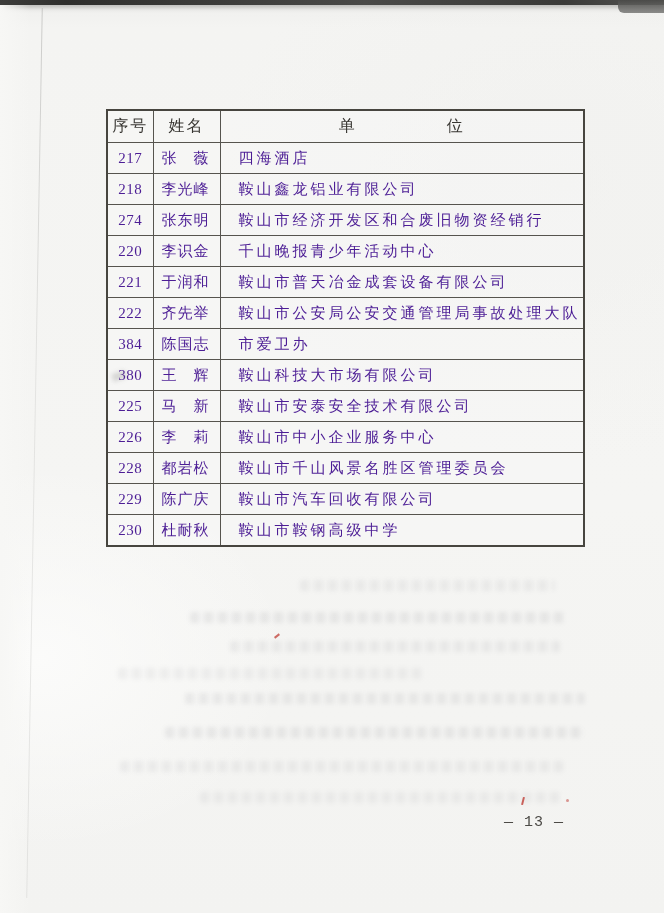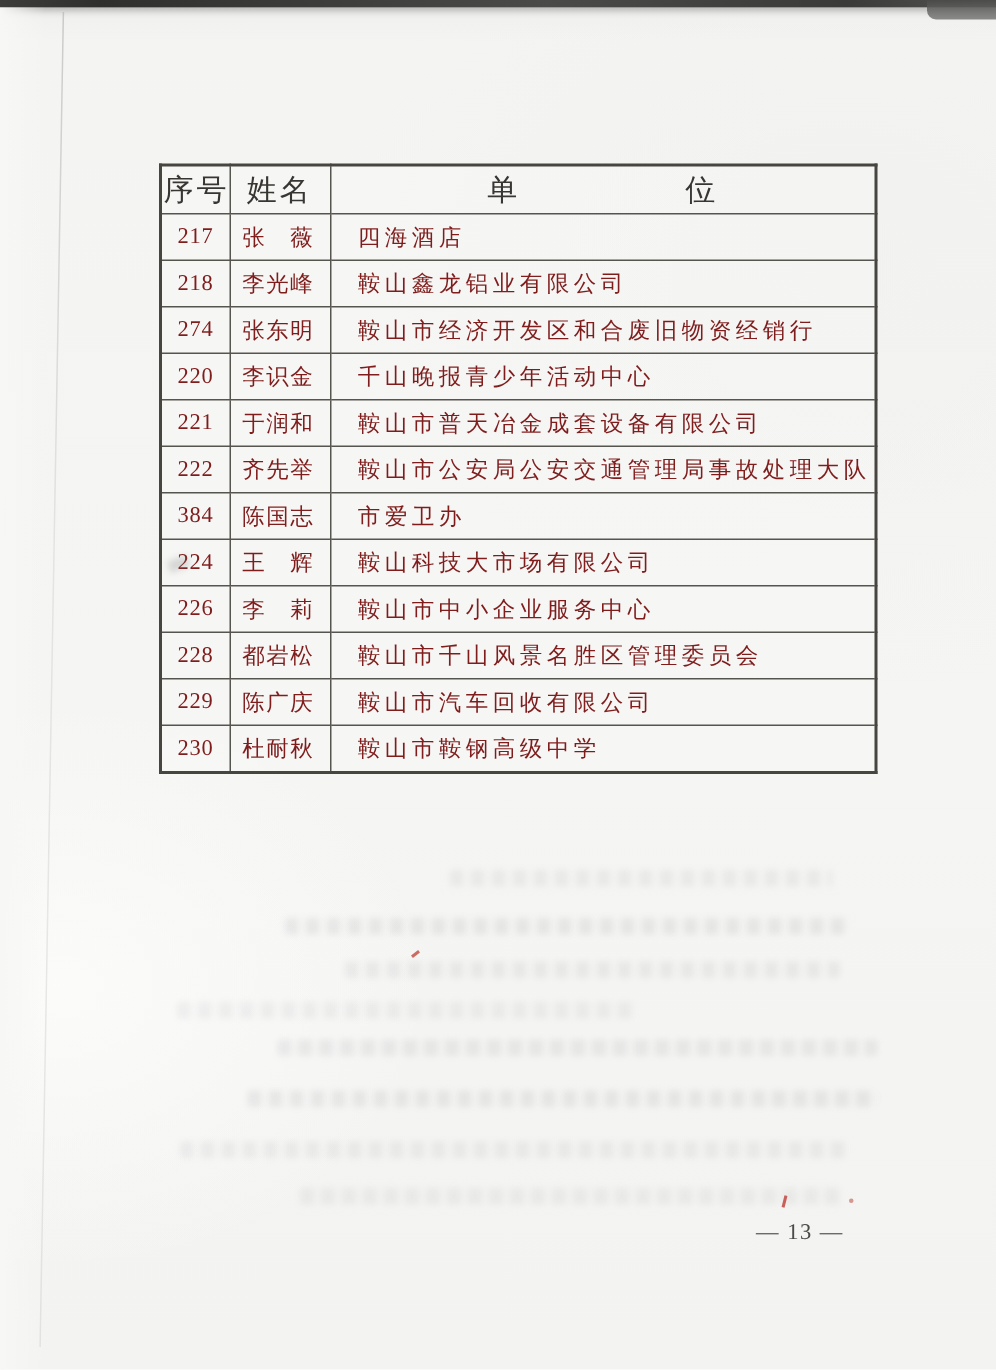--- a/index.html
+++ b/index.html
@@ -55,7 +55,7 @@
   table.roster th {
     height: 29px;
     font-weight: normal;
-    font-size: 20px;
+    font-size: 16px;
     letter-spacing: 2px;
     text-align: center;
     color: #383632;

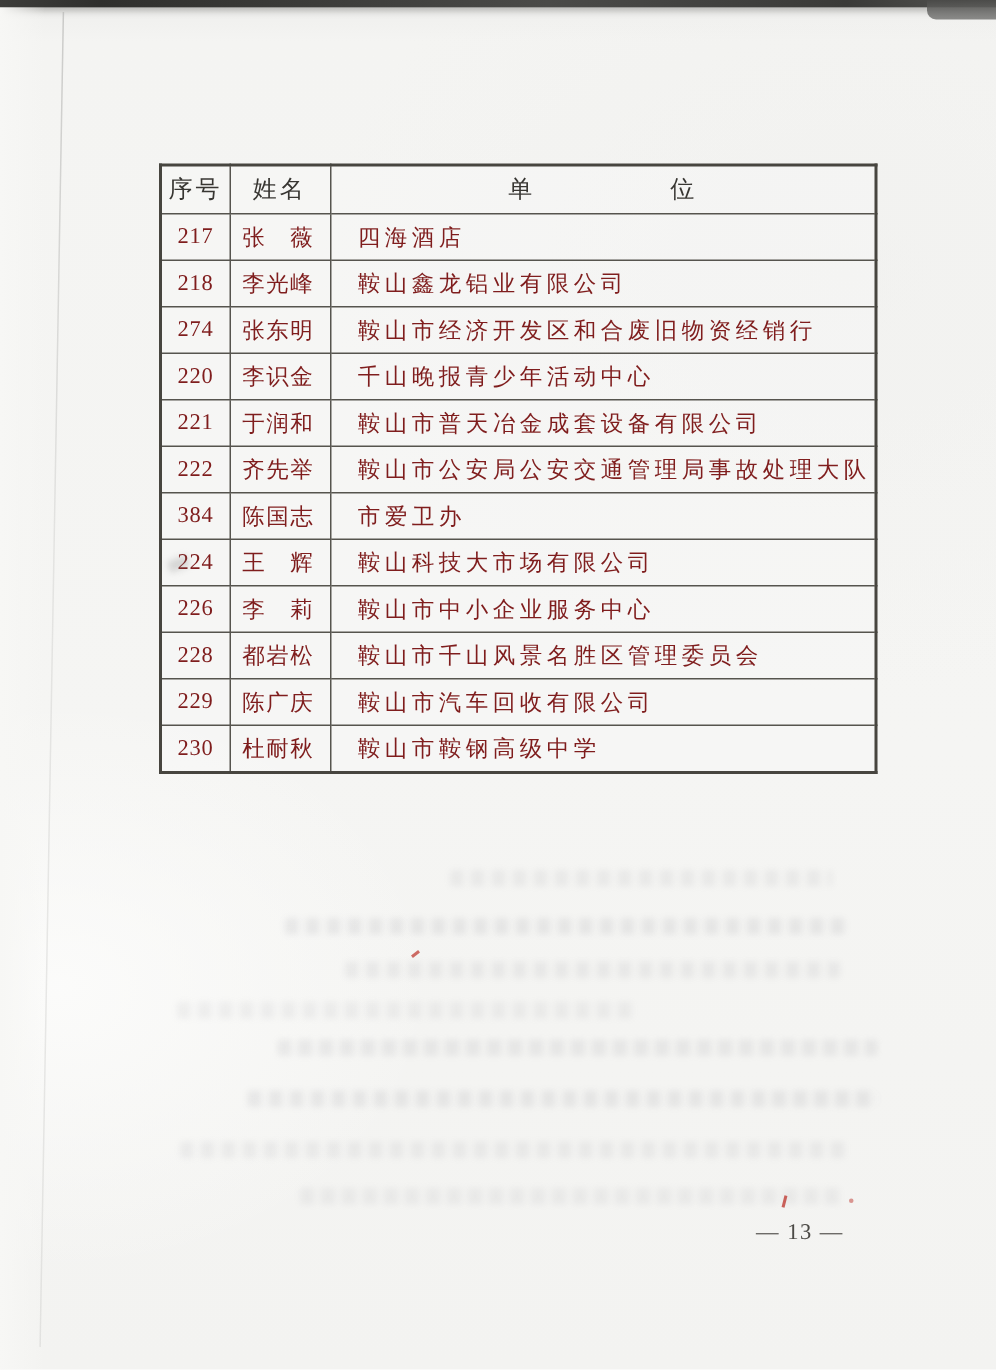--- a/index.html
+++ b/index.html
@@ -47,7 +47,7 @@
   table.roster th, table.roster td {
     border: 1px solid #56544e;
     vertical-align: middle;
-    color: #7f1d1d;
+    color: #4c1d95;
     overflow: hidden;
     white-space: nowrap;
   }

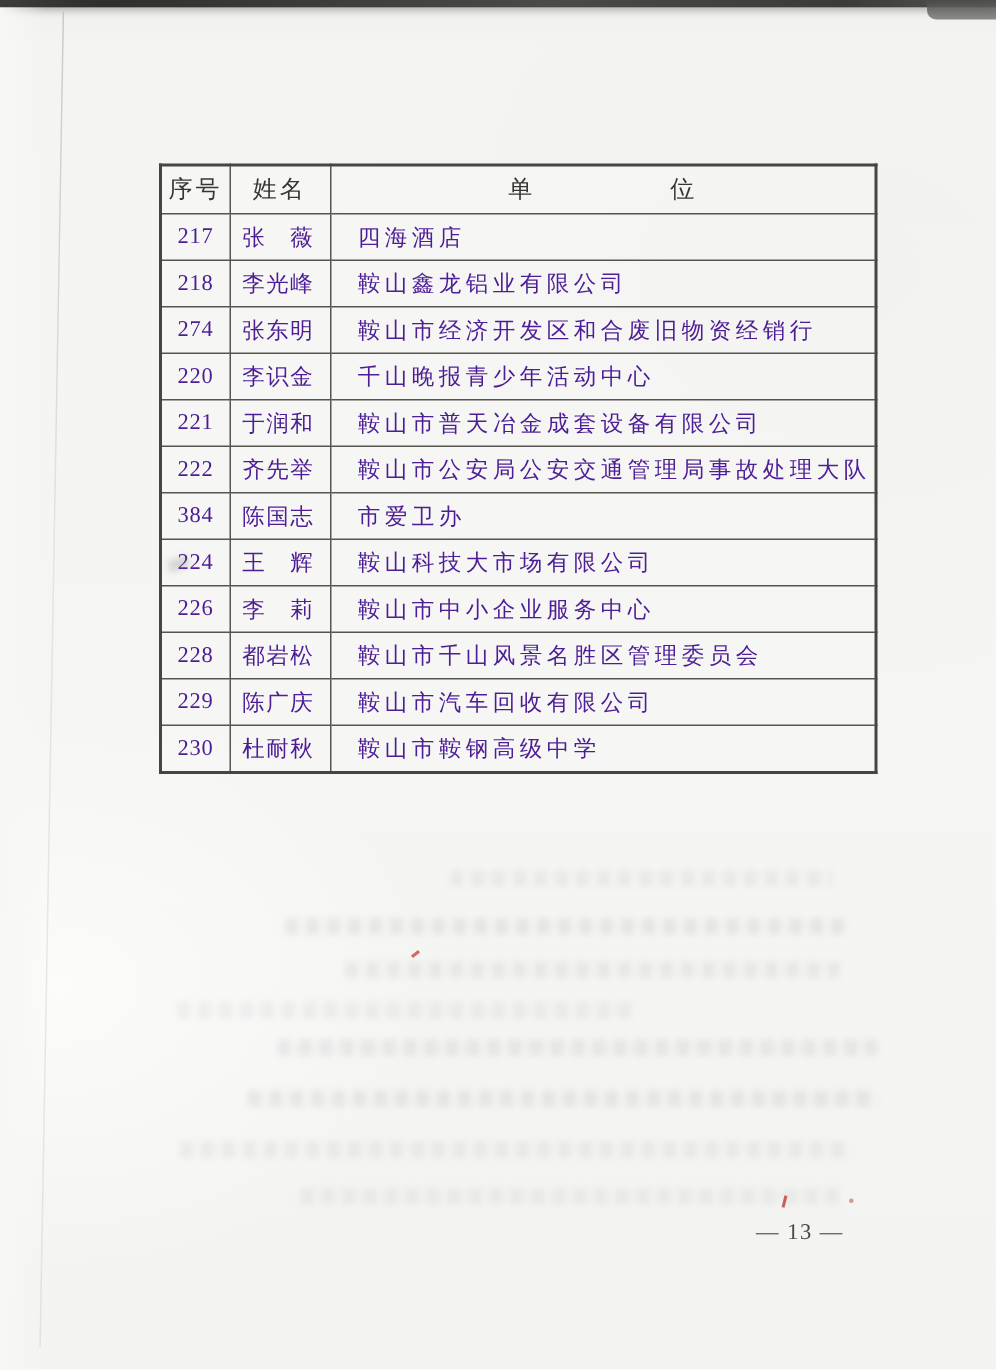--- a/index.html
+++ b/index.html
@@ -152,7 +152,7 @@
         <td class="cell-unit">市爱卫办</td>
       </tr>
       <tr>
-        <td class="cell-no">224</td>
+        <td class="cell-no">380</td>
         <td class="cell-name">王　辉</td>
         <td class="cell-unit">鞍山科技大市场有限公司</td>
       </tr>

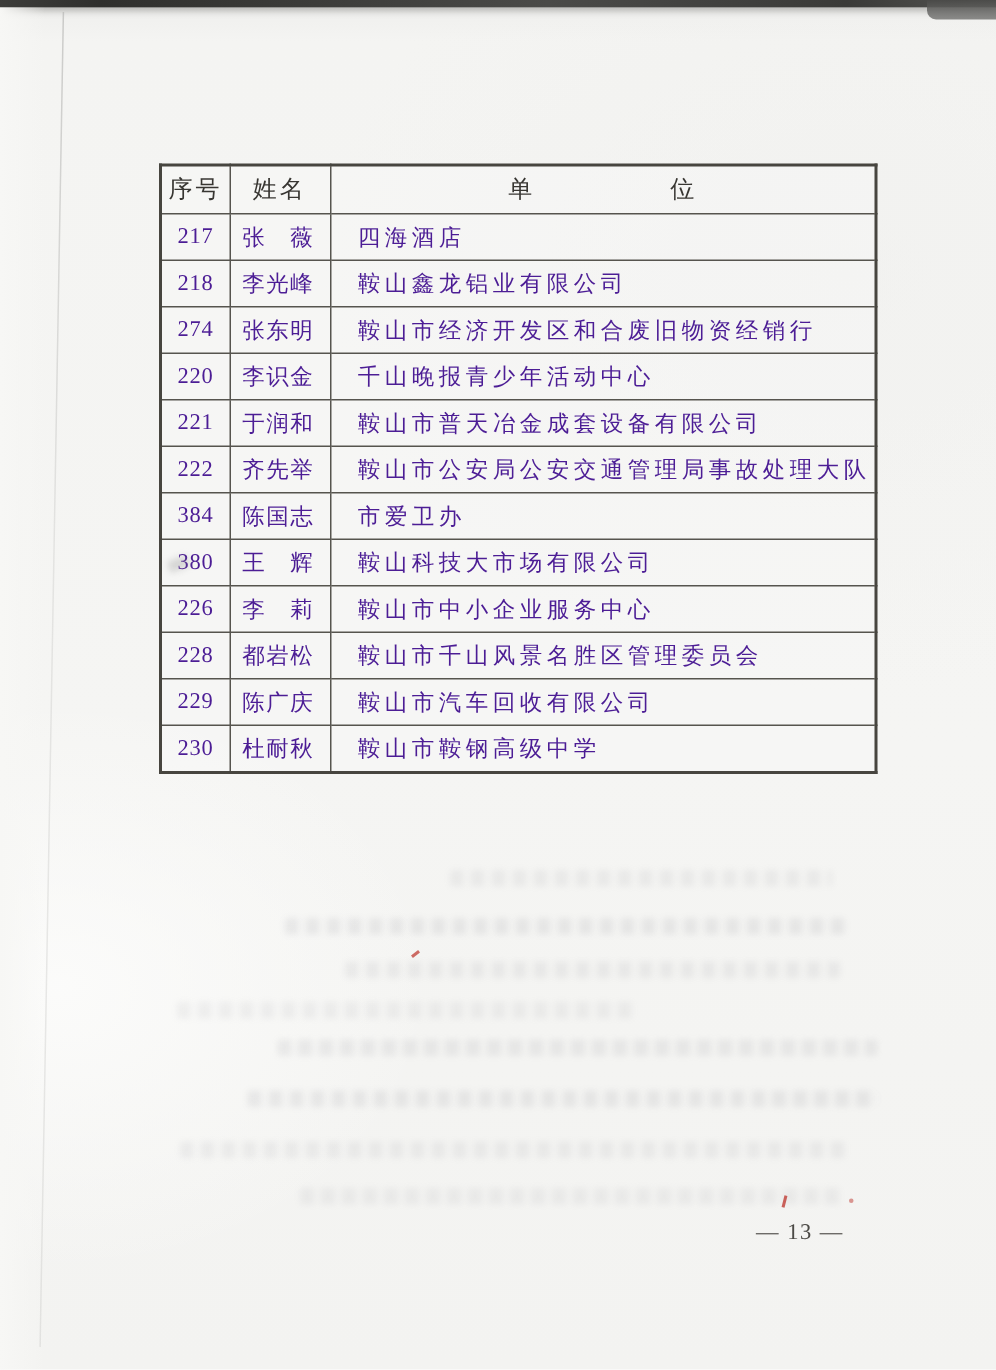--- a/index.html
+++ b/index.html
@@ -157,6 +157,11 @@
         <td class="cell-unit">鞍山科技大市场有限公司</td>
       </tr>
       <tr>
+        <td class="cell-no">225</td>
+        <td class="cell-name">马　新</td>
+        <td class="cell-unit">鞍山市安泰安全技术有限公司</td>
+      </tr>
+      <tr>
         <td class="cell-no">226</td>
         <td class="cell-name">李　莉</td>
         <td class="cell-unit">鞍山市中小企业服务中心</td>

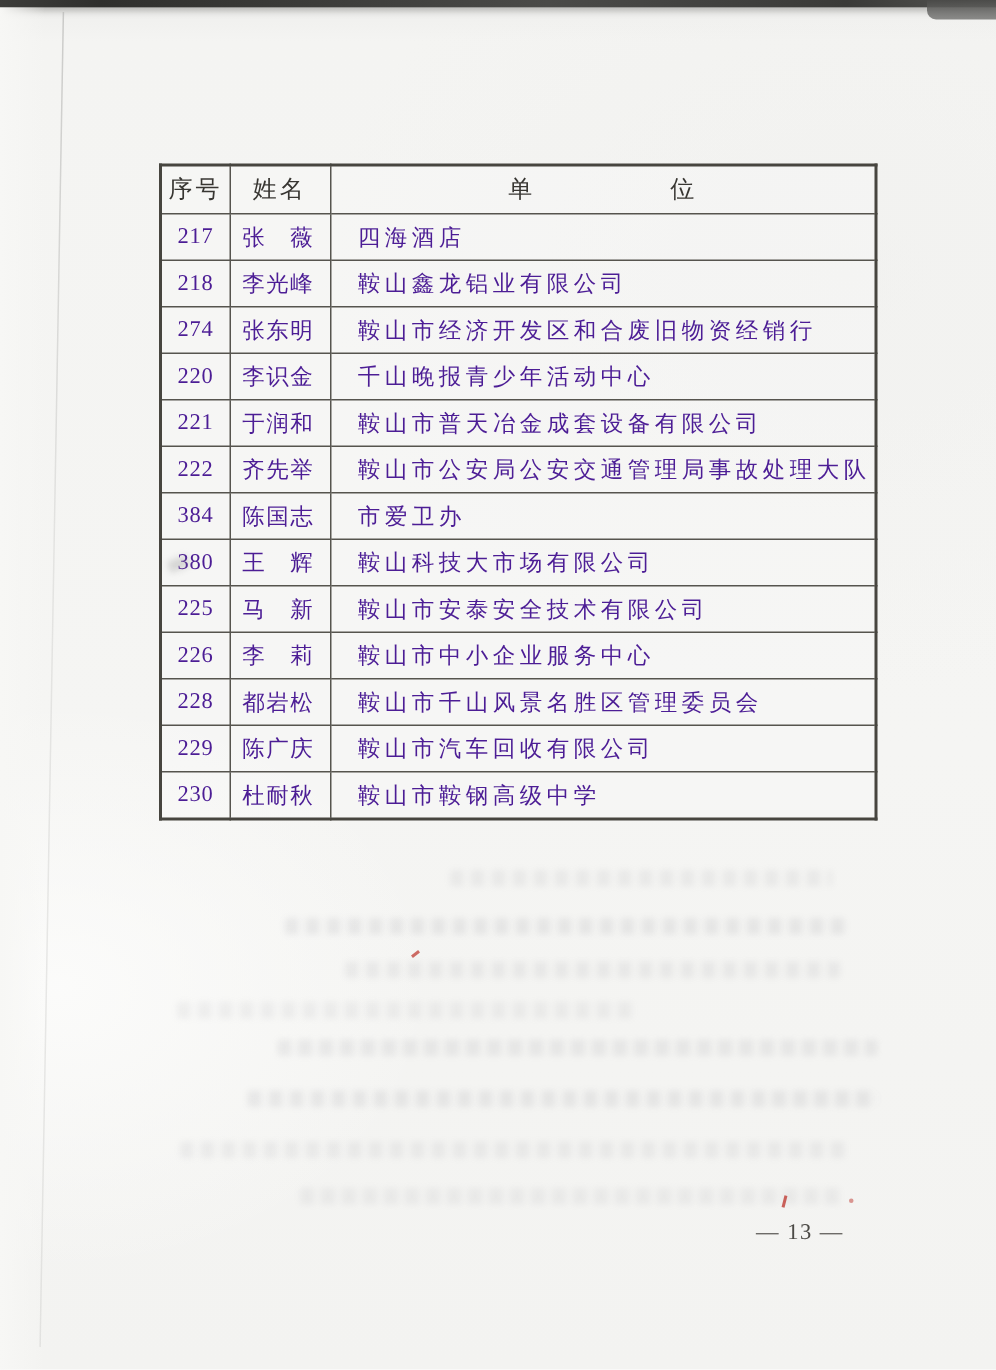--- a/index.html
+++ b/index.html
@@ -71,7 +71,7 @@
   
   .page-number {
     position: absolute; left: 504px; top: 814px;
-    font-size: 15px; letter-spacing: 1px; color: #4c4a46;
+    font-size: 15px; letter-spacing: 1px; color: #4c4a46; font-family: Liberation Mono, monospace;
   }
 
   

